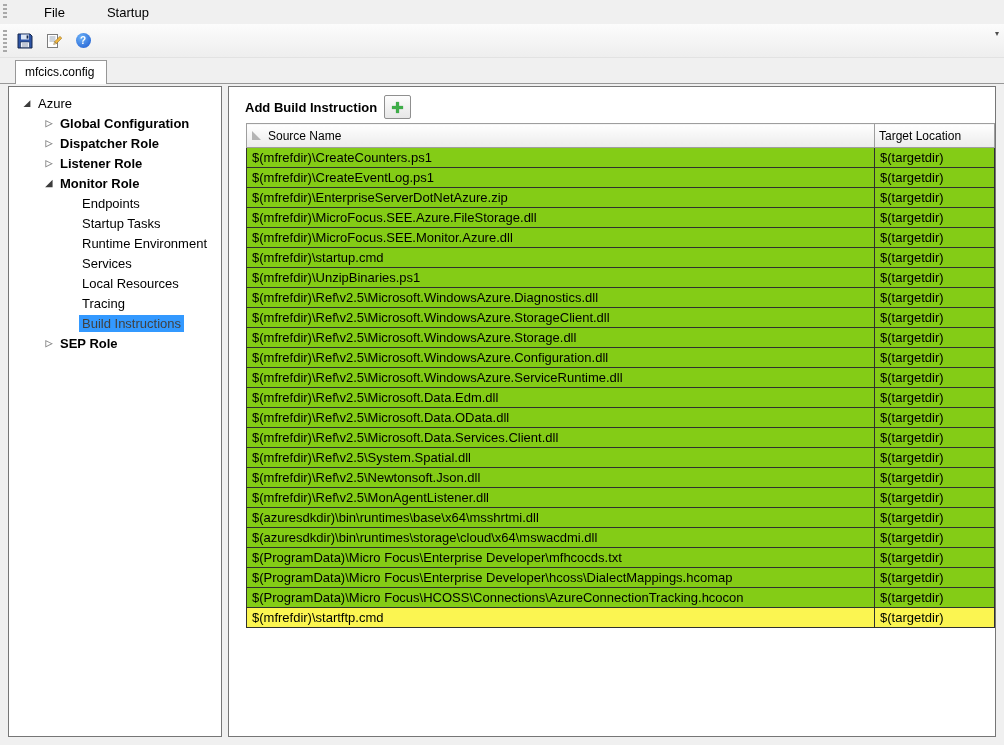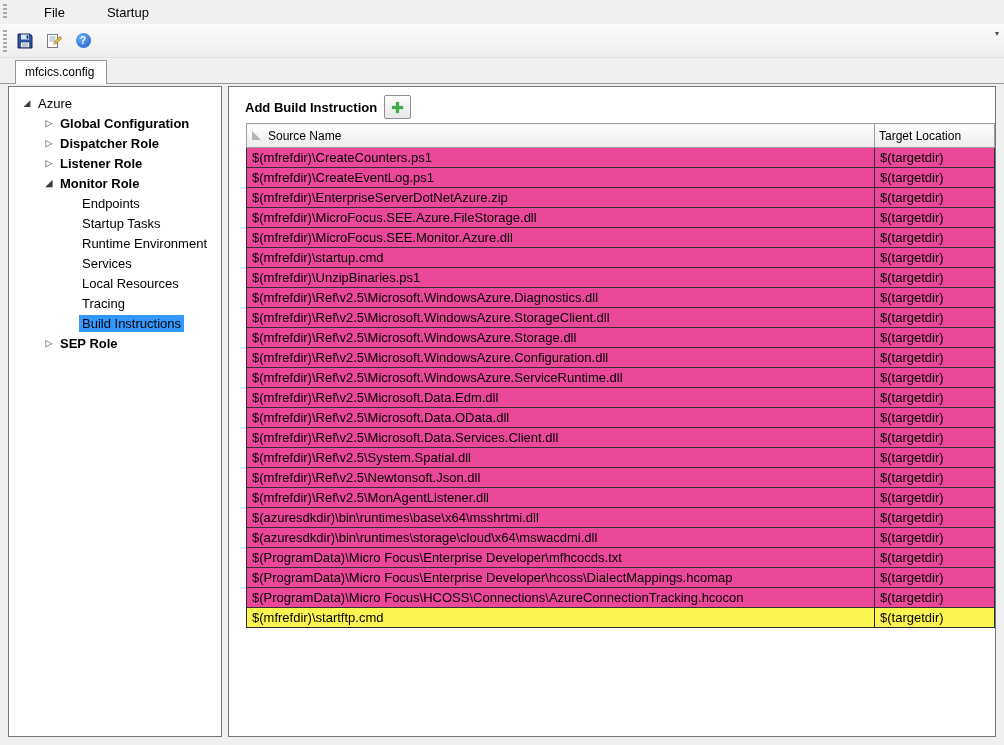--- a/index.html
+++ b/index.html
@@ -66,7 +66,7 @@
                 width:0; height:0; border-right:9px solid transparent;
                 border-bottom:9px solid #b4b4b4; }
   tbody td { height:20px; border:1px solid var(--grid-line,#303030);
-             padding:1px 4px 1px 5px; white-space:nowrap; overflow:hidden; background:#ec4899; }
+             padding:1px 4px 1px 5px; white-space:nowrap; overflow:hidden; background:#84cc16; }
   tr.highlight td { background:var(--row-highlight,#fbf551); }
 </style>
 </head>

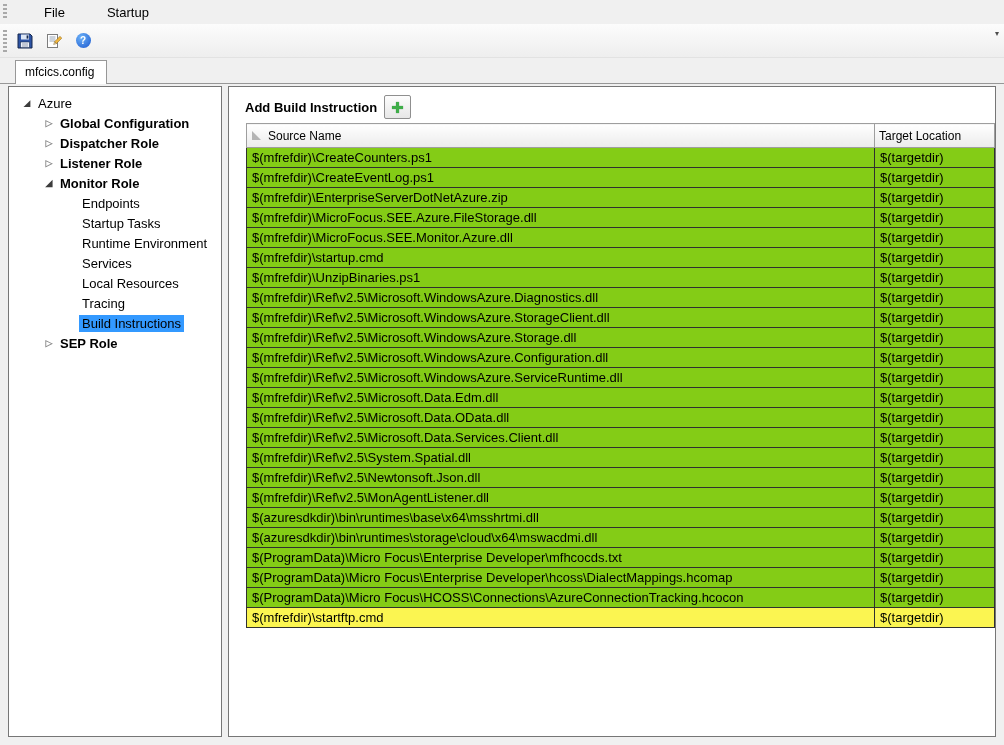--- a/index.html
+++ b/index.html
@@ -44,7 +44,7 @@
   .tree-item .expander.exp-open { color:#3c3c3c; }
   .tree-item.bold { font-weight:bold; }
   .tree-item .label { padding:1px 3px; }
-  .tree-item.selected .label { background:var(--tree-selection,#3399ff); color:#000000; }
+  .tree-item.selected .label { background:var(--tree-selection,#3399ff); color:#404040; }
 
   
   .add-row { display:flex; align-items:center; gap:7px; height:28px; padding-left:16px; }

